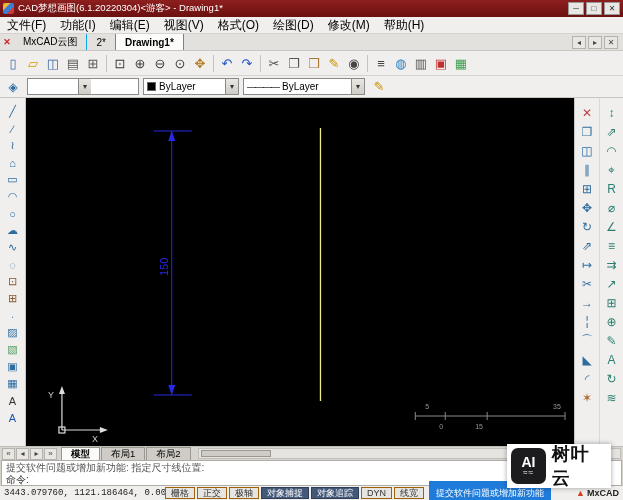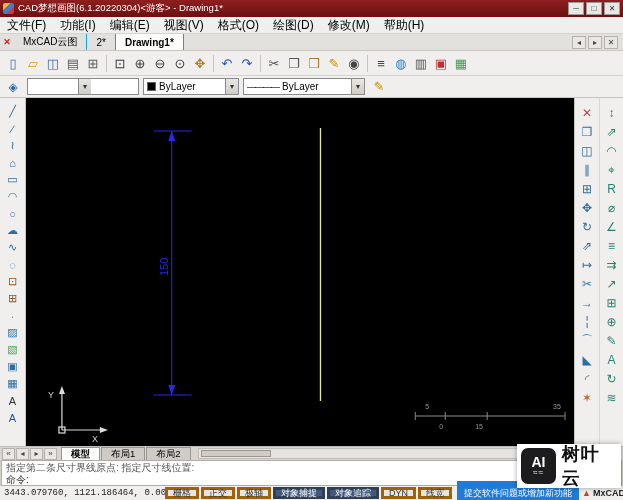--- a/index.html
+++ b/index.html
@@ -300,7 +300,7 @@
 </div>
 
 <div class="command">
-  <div class="cmd-line1">指定第二条尺寸界线原点:  指定尺寸线位置:</div>
+  <div class="cmd-line1">提交软件问题或增加新功能:  指定尺寸线位置:</div>
   <div class="cmd-line2">命令:</div>
 </div>
 

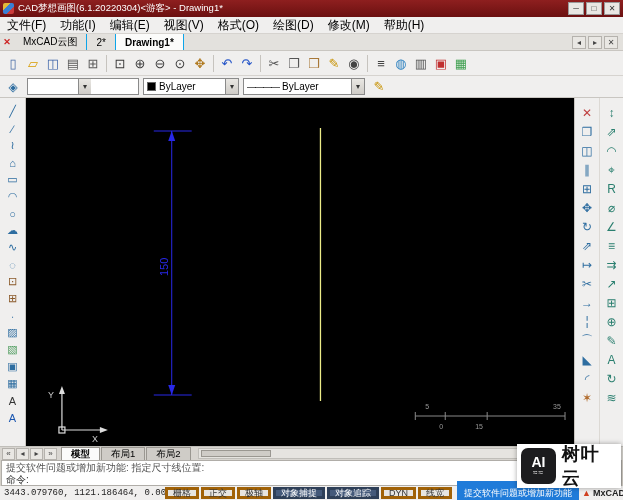--- a/index.html
+++ b/index.html
@@ -88,7 +88,7 @@
   .brand-tri { color:#d04020; font-size:9px; }
 
   
-  .watermark { position:absolute; right:2px; bottom:12px; width:104px; height:44px; background:#fff;
+  .watermark { position:absolute; right:12px; bottom:12px; width:104px; height:44px; background:#fff;
     display:flex; align-items:center; gap:6px; padding:4px; box-shadow:0 0 5px rgba(0,0,0,.35); }
   .wm-logo { width:36px; height:36px; background:#1c1c1e; border-radius:7px; color:#fff;
     display:flex; flex-direction:column; align-items:center; justify-content:center; line-height:1; }

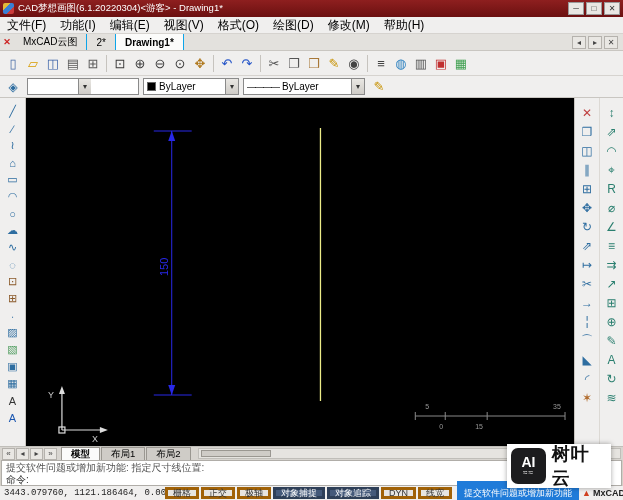--- a/index.html
+++ b/index.html
@@ -80,7 +80,7 @@
   .statusbar { height:14px; background:#f0efee; display:flex; align-items:center; font-size:9px; padding:0 4px; gap:3px; }
   .coords { font-family:"Liberation Mono", monospace; font-size:9px; color:#222; width:158px; white-space:nowrap; }
   .status-toggle { padding:0 5px; height:12px; display:flex; align-items:center; background:#e7e5e1;
-    border:3px solid #a16207; color:#333; white-space:nowrap; }
+    border:1px solid #a16207; color:#333; white-space:nowrap; }
   .status-toggle.active { background:#44597a; border-color:#2e3f58; color:#fff; }
   .feedback-btn { background:#1f7bd9; color:#fff; height:24px; display:flex; align-items:center;
     padding:0 7px; margin-left:2px; white-space:nowrap; }

